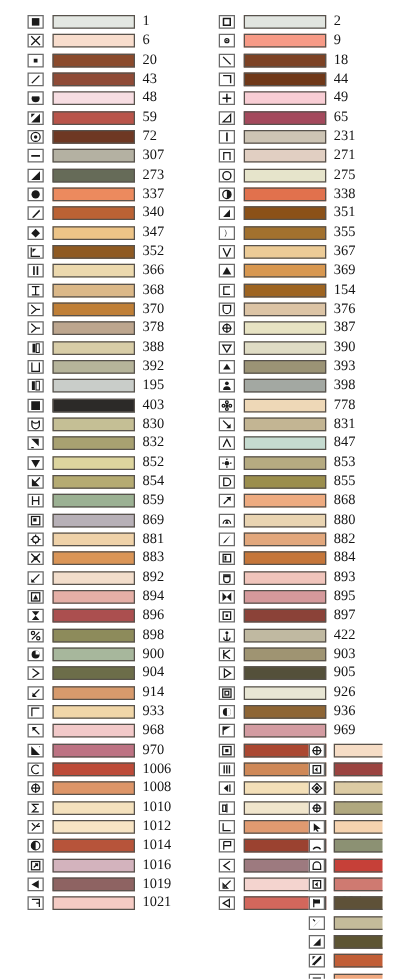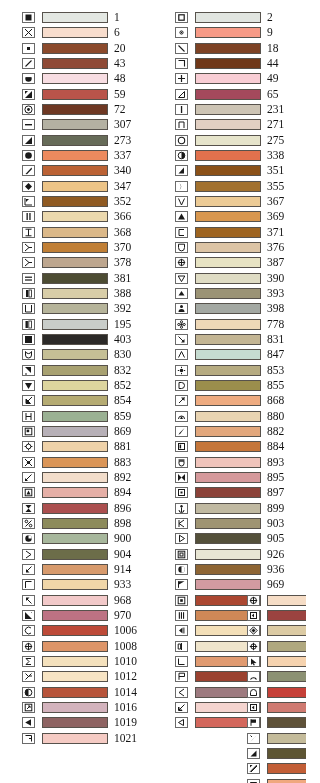--- a/index.html
+++ b/index.html
@@ -665,7 +665,7 @@
           </svg>
         </span>
         <span class="swatch" style="background: rgb(158, 100, 32);"></span>
-        <span class="code">371</span>
+        <span class="code">154</span>
       </div>
       <div class="row">
         <span class="sym">

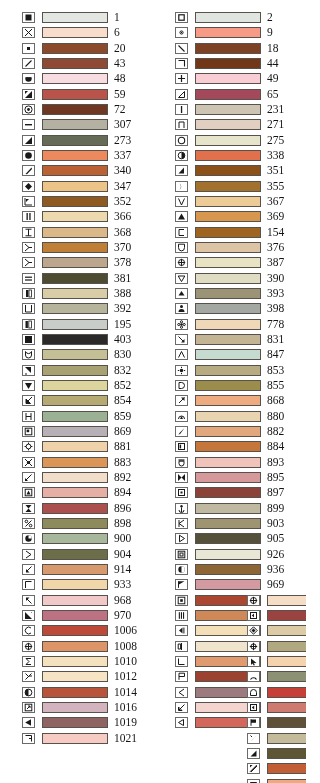--- a/index.html
+++ b/index.html
@@ -232,16 +232,6 @@
       <div class="row">
         <span class="sym">
           <svg width="11" height="11" viewBox="0 0 11 11">
-            <rect x="2" y="3.6" width="7" height="1.2" fill="#1a1a1a"></rect>
-            <rect x="2" y="6.4" width="7" height="1.2" fill="#1a1a1a"></rect>
-          </svg>
-        </span>
-        <span class="swatch" style="background: rgb(77, 76, 51);"></span>
-        <span class="code">381</span>
-      </div>
-      <div class="row">
-        <span class="sym">
-          <svg width="11" height="11" viewBox="0 0 11 11">
             <rect x="3" y="2" width="2.4" height="7" fill="#1a1a1a"></rect>
             <rect x="6" y="2" width="2.4" height="7" fill="none" stroke="#1a1a1a" stroke-width="0.8"></rect>
           </svg>

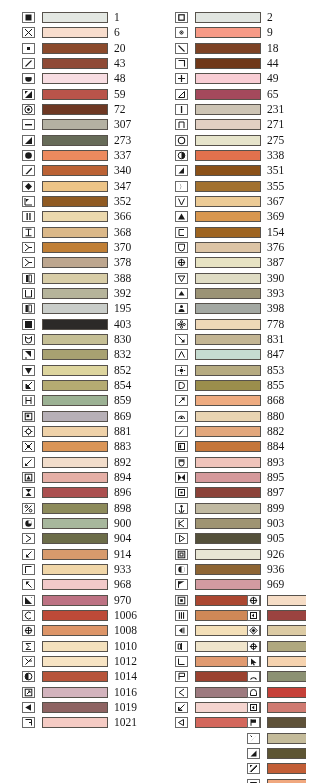--- a/index.html
+++ b/index.html
@@ -831,7 +831,7 @@
           </svg>
         </span>
         <span class="swatch" style="background: rgb(192, 185, 161);"></span>
-        <span class="code">899</span>
+        <span class="code">422</span>
       </div>
       <div class="row">
         <span class="sym">

